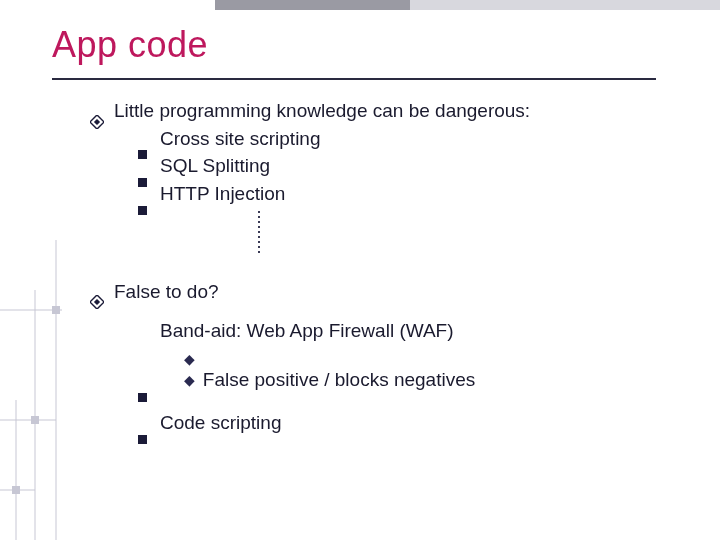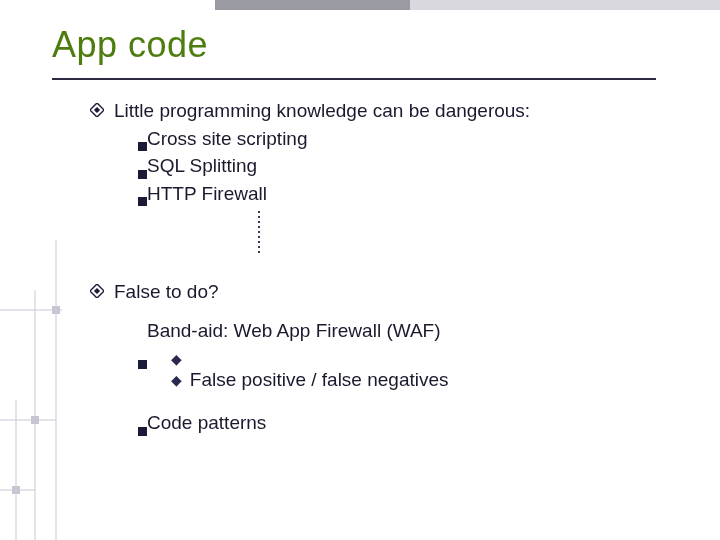--- a/index.html
+++ b/index.html
@@ -27,7 +27,7 @@
     left: 52px;
     font-size: 36px;
     font-weight: 400;
-    color: #4d7c0f;
+    color: #be185d;
     letter-spacing: 0.5px;
   }
   .hr {

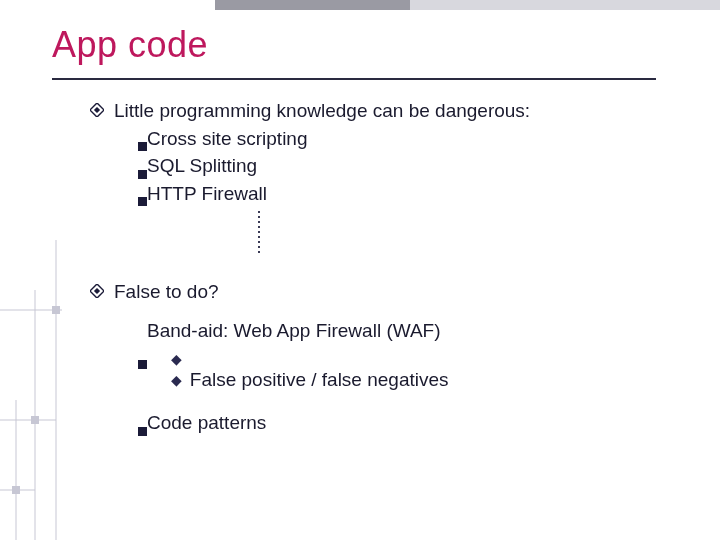--- a/index.html
+++ b/index.html
@@ -48,7 +48,7 @@
   }
   .bullet-row {
     display: flex;
-    align-items: flex-start;
+    align-items: flex-end;
     gap: 10px;
     margin-bottom: 2px;
   }

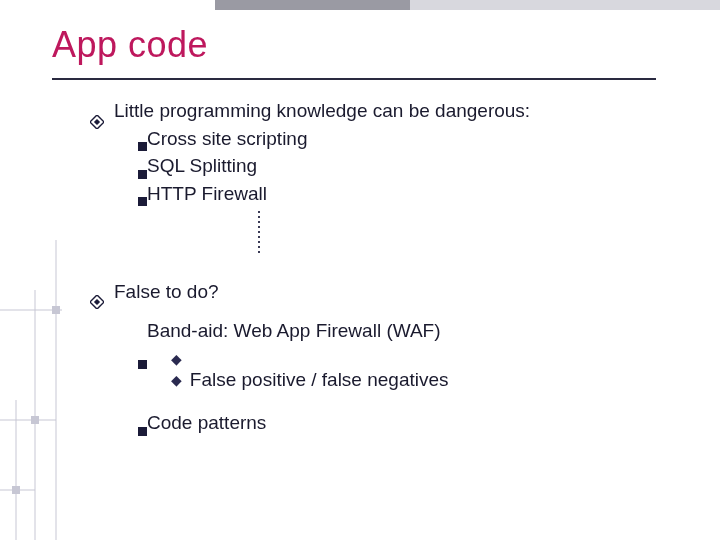--- a/index.html
+++ b/index.html
@@ -65,8 +65,8 @@
   }
   .sub-row {
     display: flex;
-    align-items: center;
-    gap: 0;
+    align-items: flex-end;
+    gap: 13px;
     margin-bottom: 2px;
   }
   .square-icon {

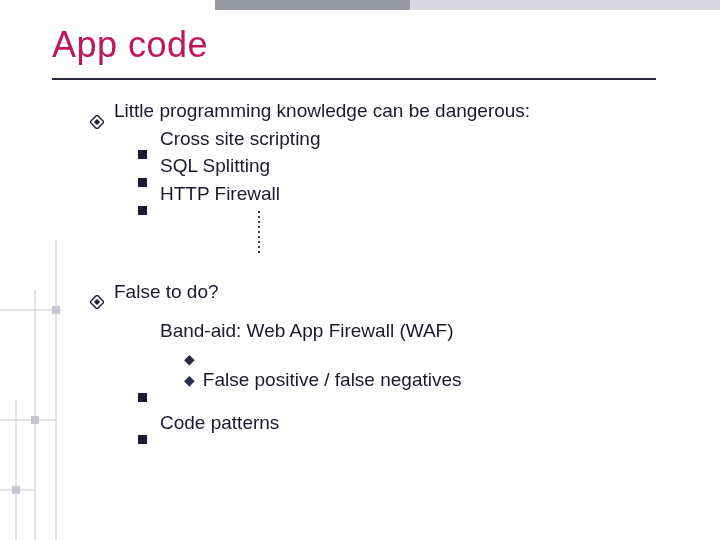--- a/index.html
+++ b/index.html
@@ -150,7 +150,7 @@
     </div>
     <div class="sub-row">
       <span class="square-icon"></span>
-      <span>HTTP Firewall</span>
+      <span>HTTP Injection</span>
     </div>
     <div class="dots"></div>
   </div>

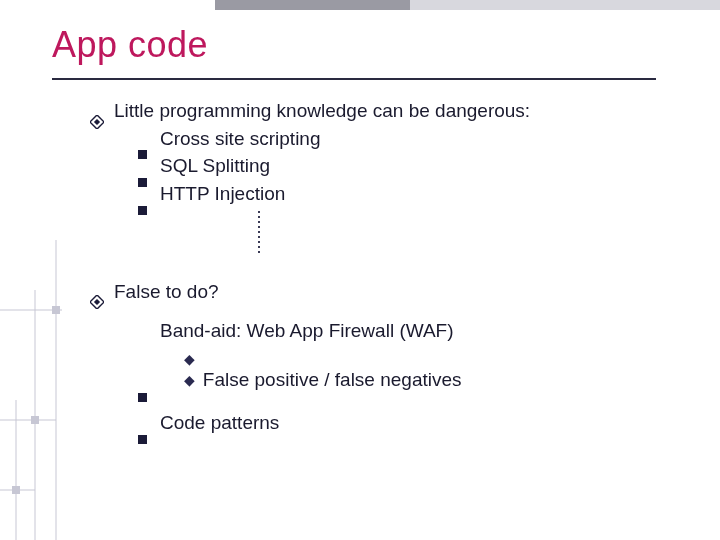--- a/index.html
+++ b/index.html
@@ -180,7 +180,7 @@
           </div>
           <div class="subsub-row">
             <span class="chev">◆</span>
-            <span>False positive / false negatives</span>
+            <span>False positive / blocks negatives</span>
           </div>
         </div>
       </div>

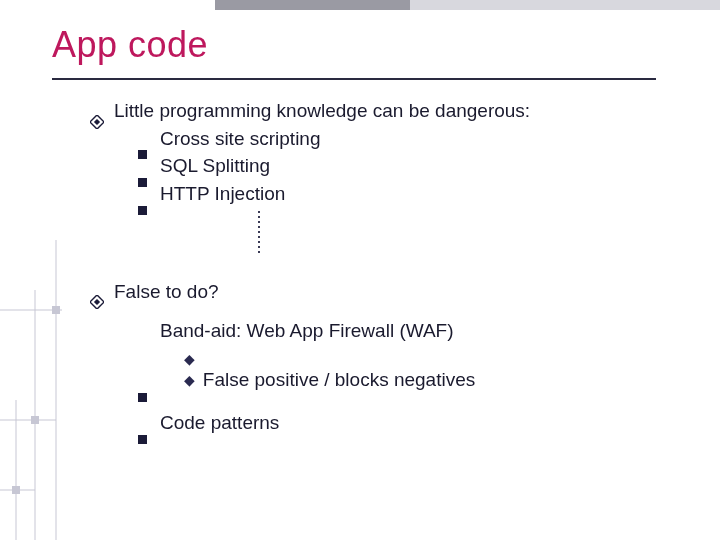--- a/index.html
+++ b/index.html
@@ -187,7 +187,7 @@
     </div>
     <div class="sub-row" style="margin-top:16px">
       <span class="square-icon"></span>
-      <span>Code patterns</span>
+      <span>Code scripting</span>
     </div>
   </div>
 

